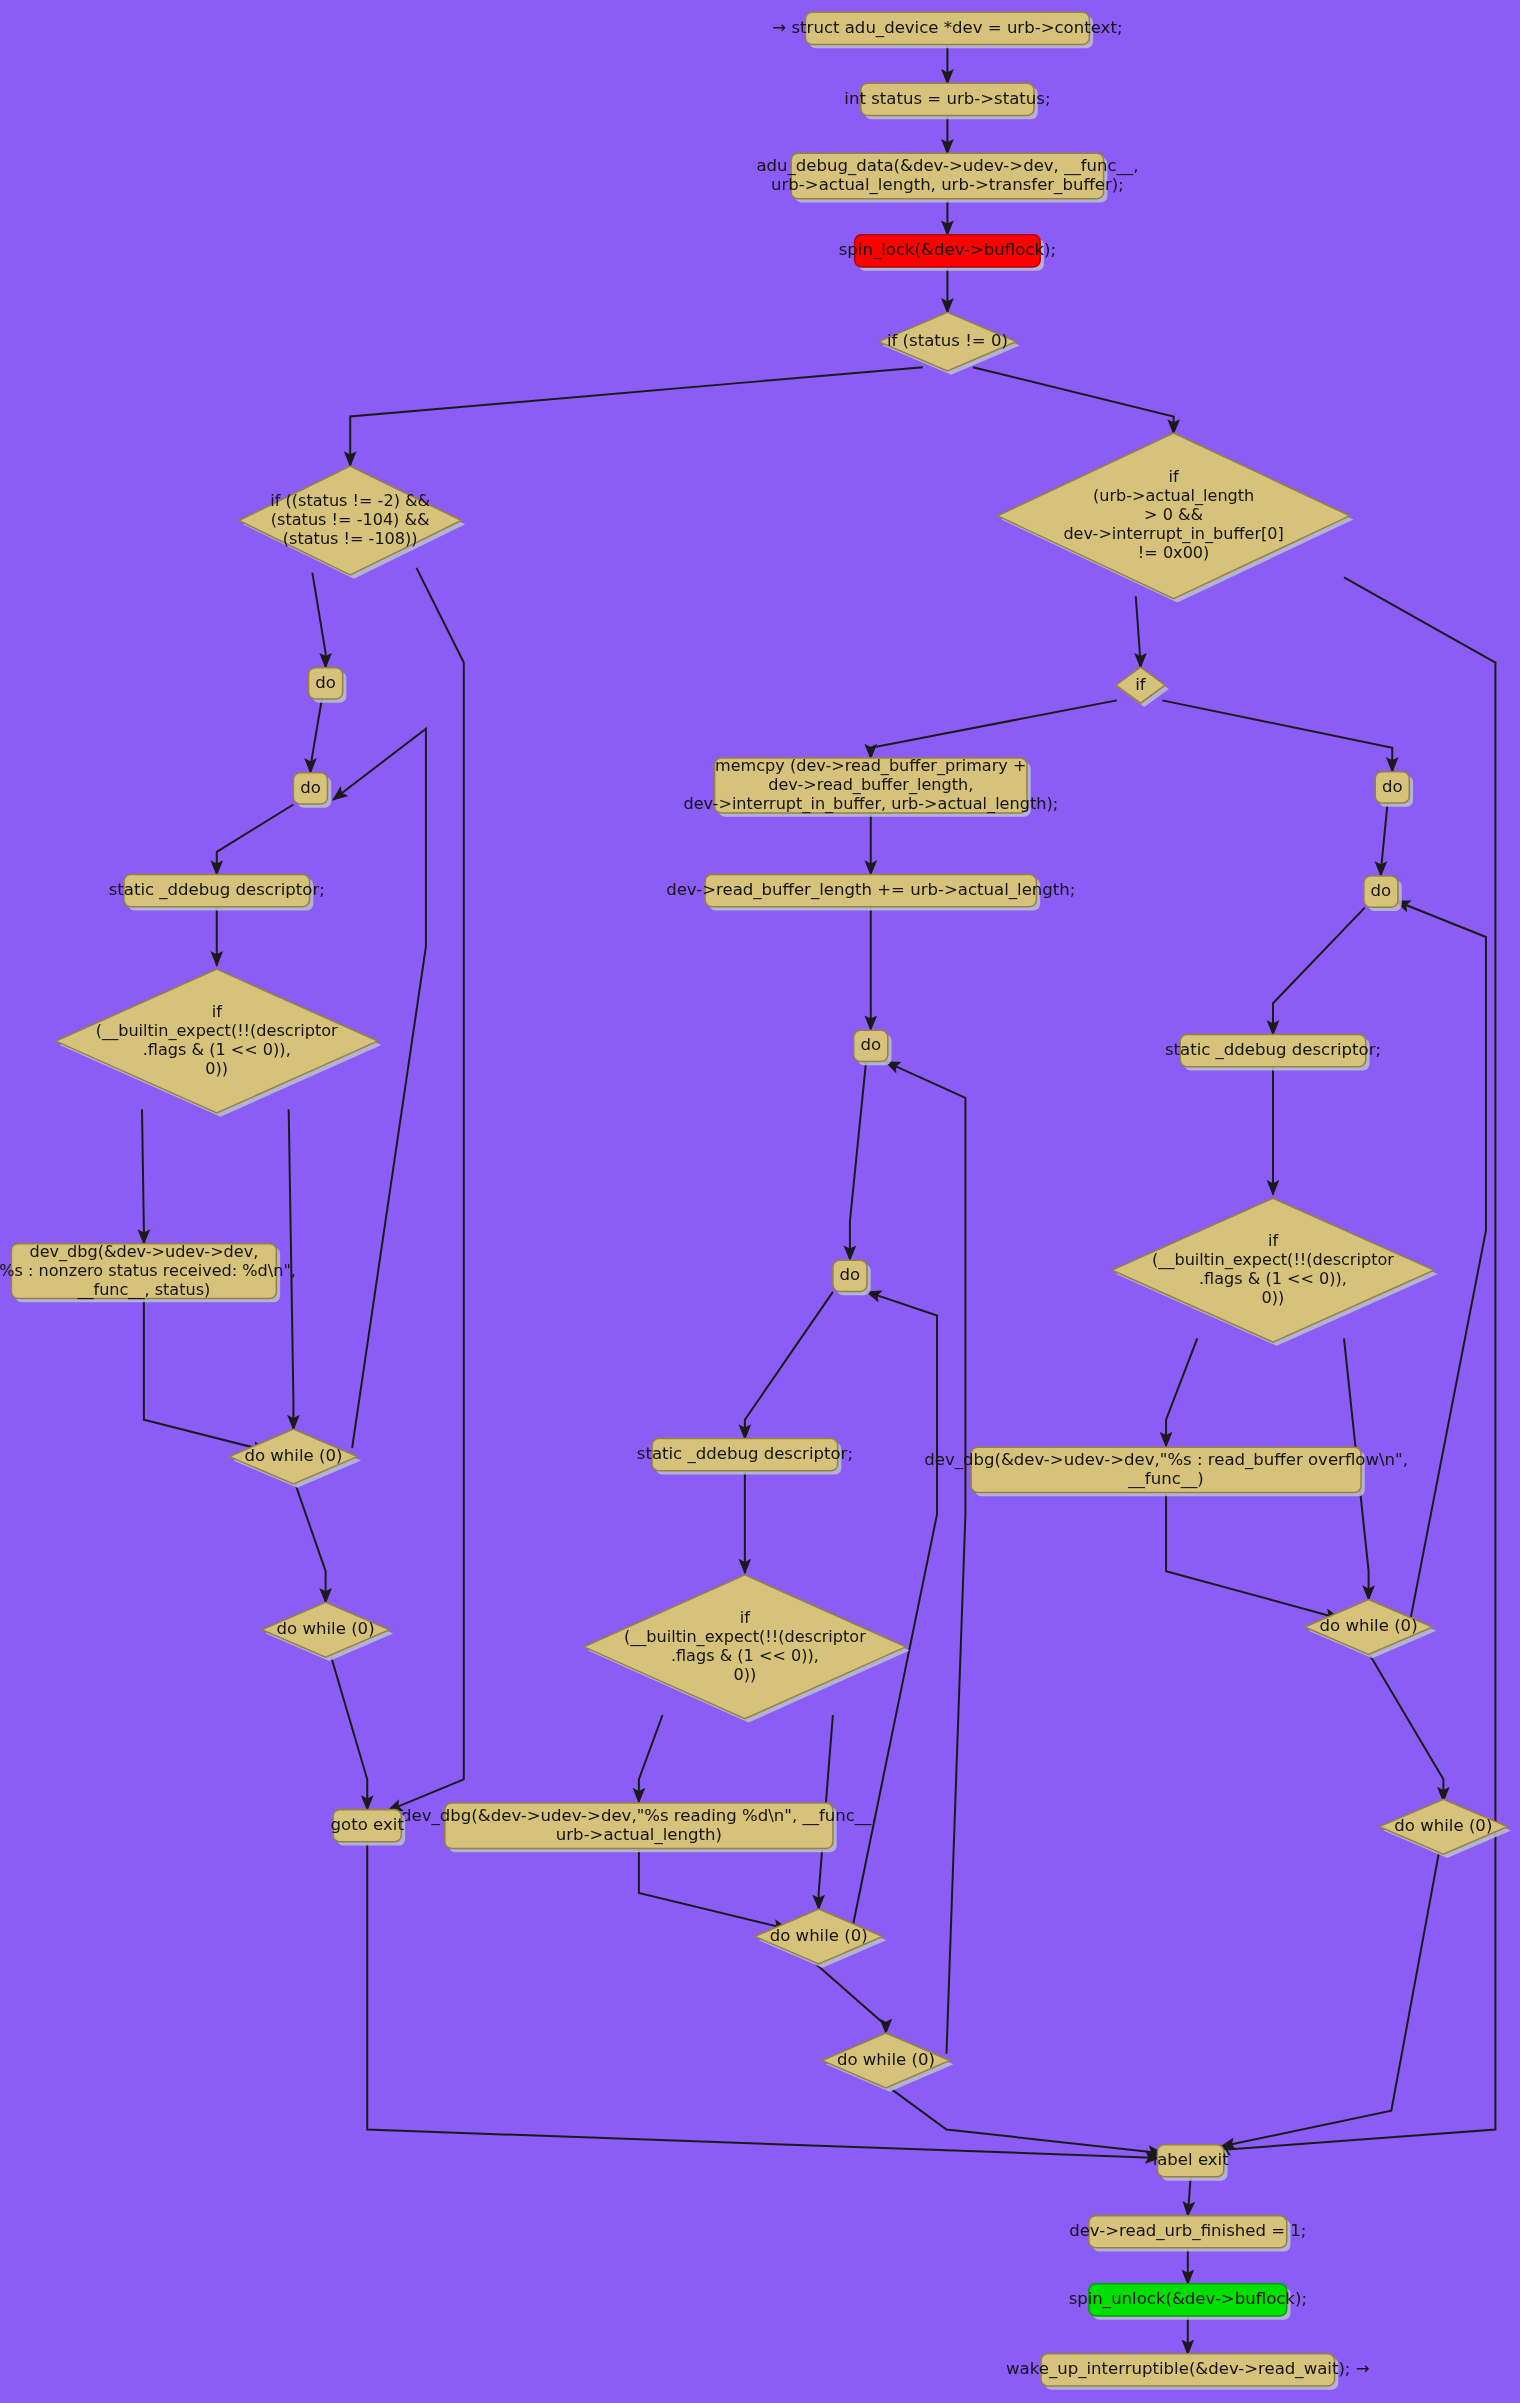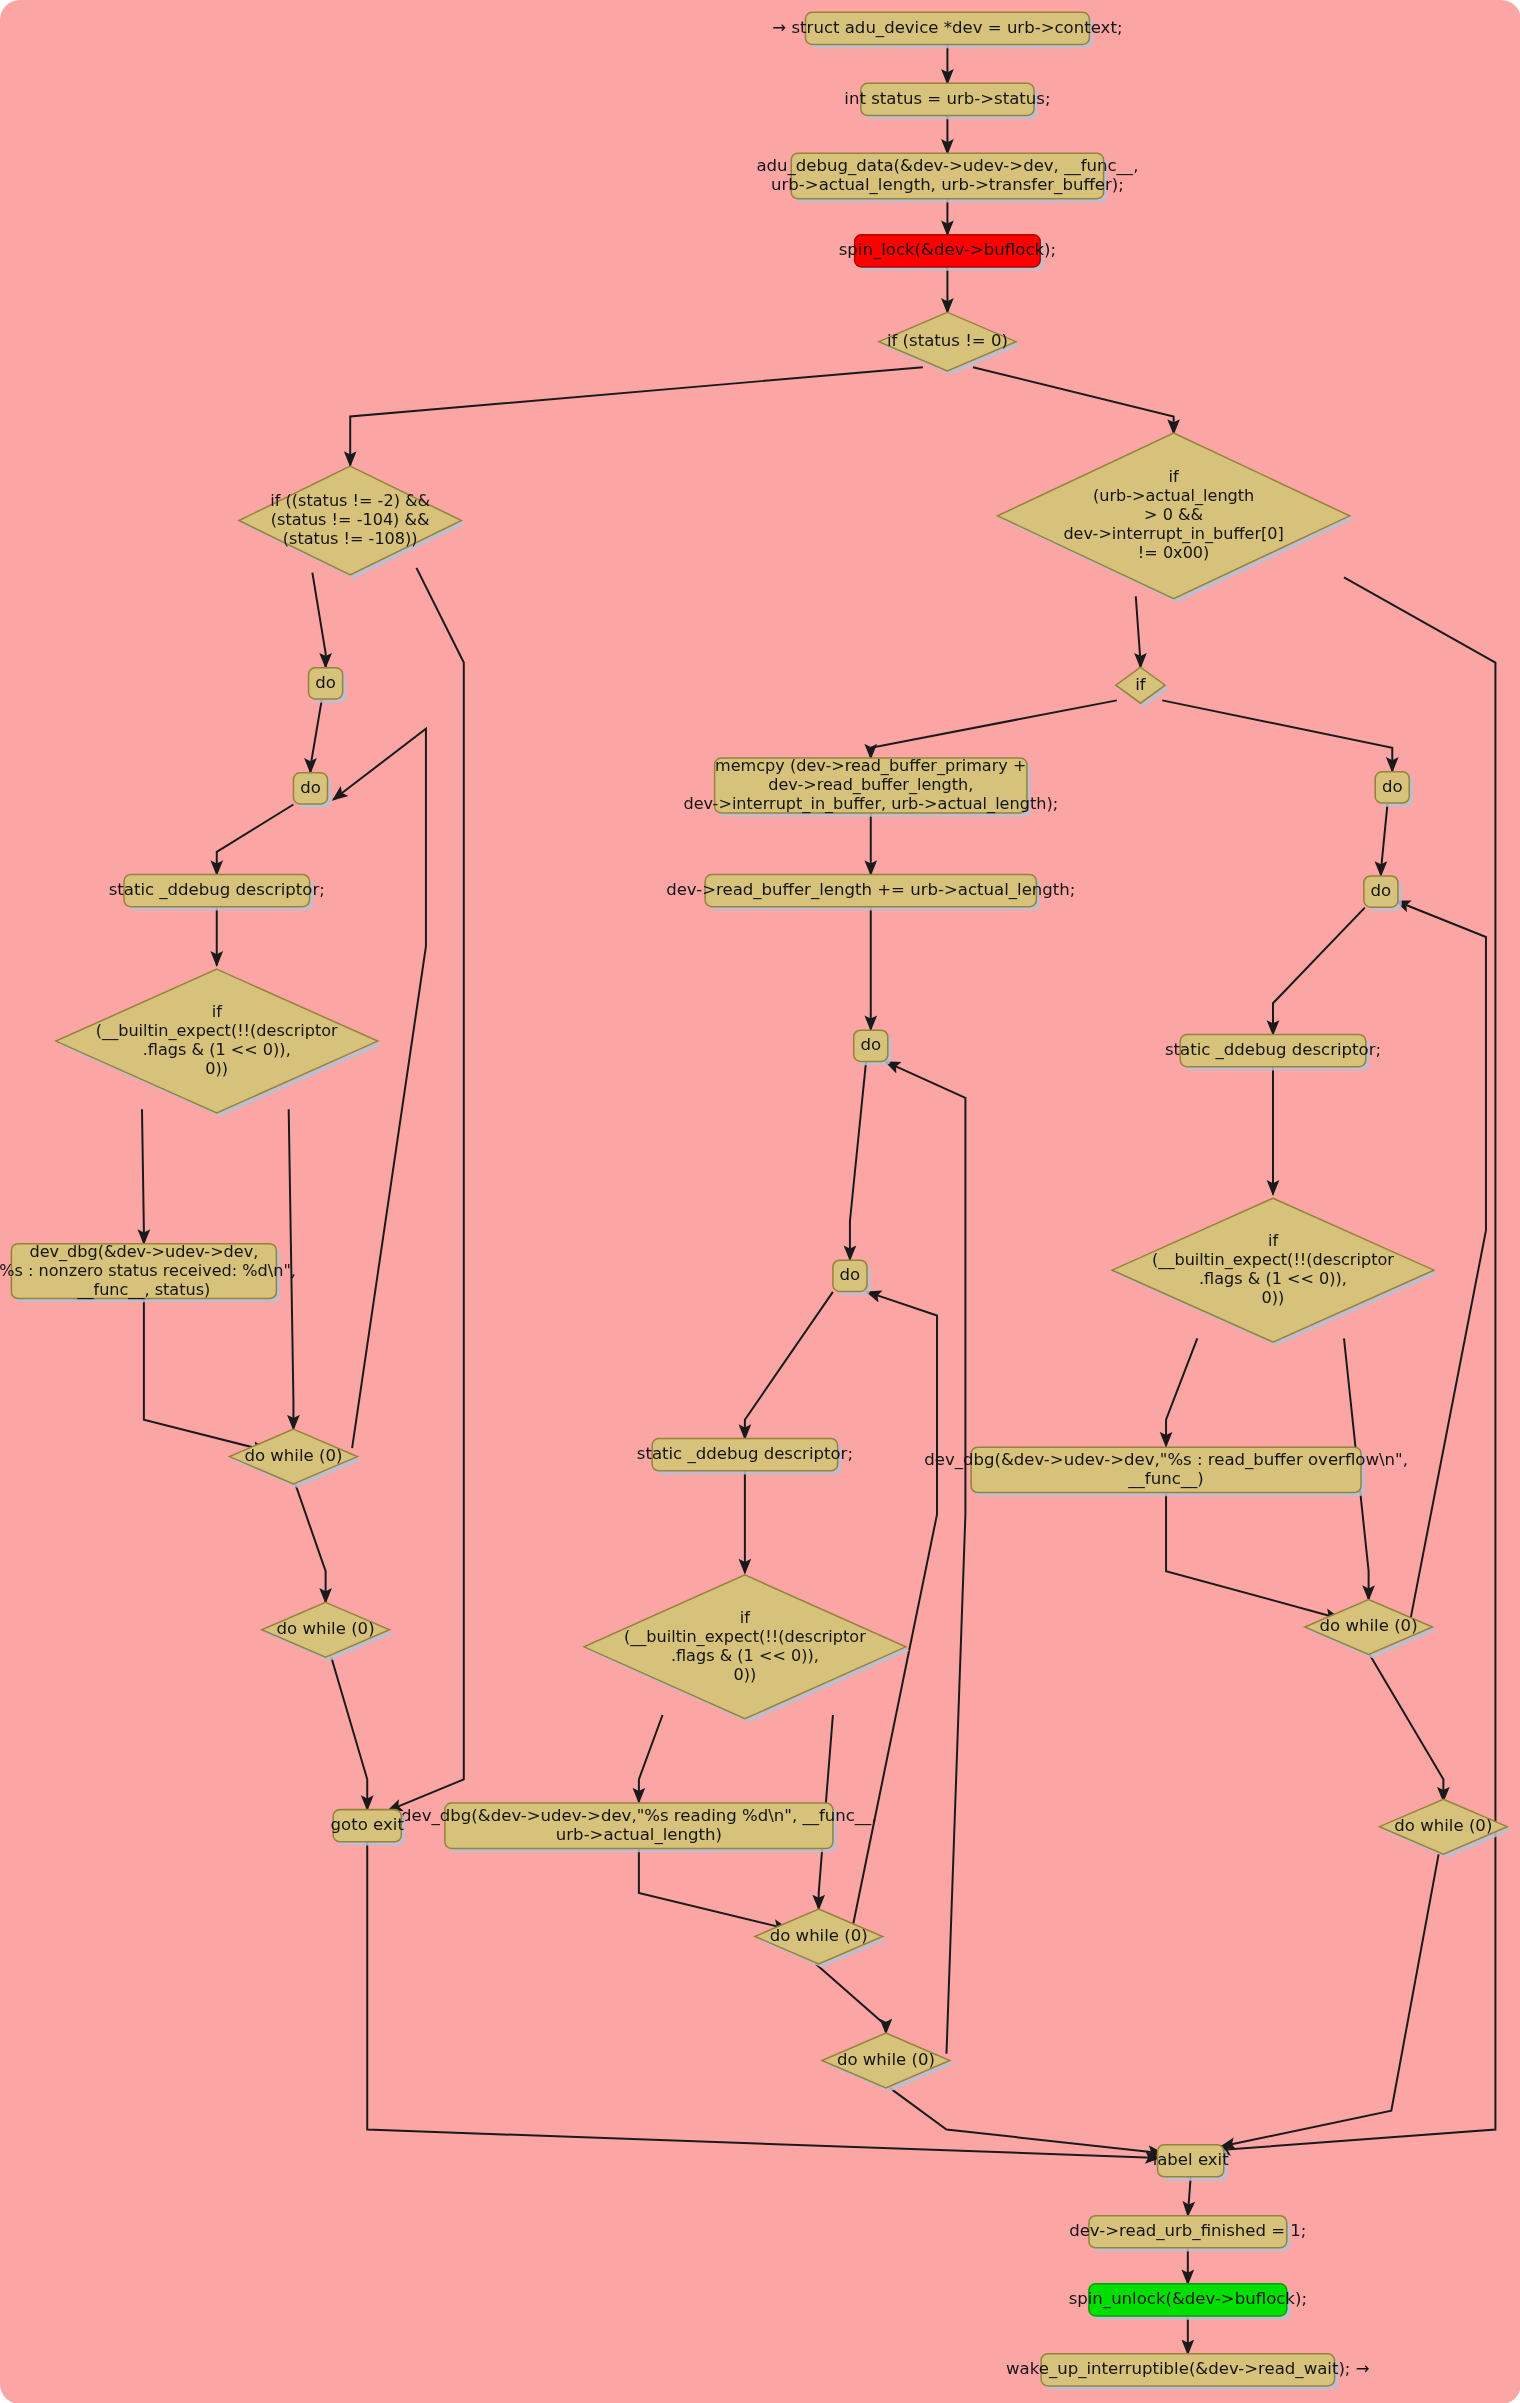--- a/index.html
+++ b/index.html
@@ -14,9 +14,8 @@
     position: relative;
     width: 1521px;
     height: 2404px;
-    background: #fca5a5;
+    background: #8b5cf6;
     overflow: hidden;
-    border-radius: 20px;
   }
   svg.flow {
     display: block;

